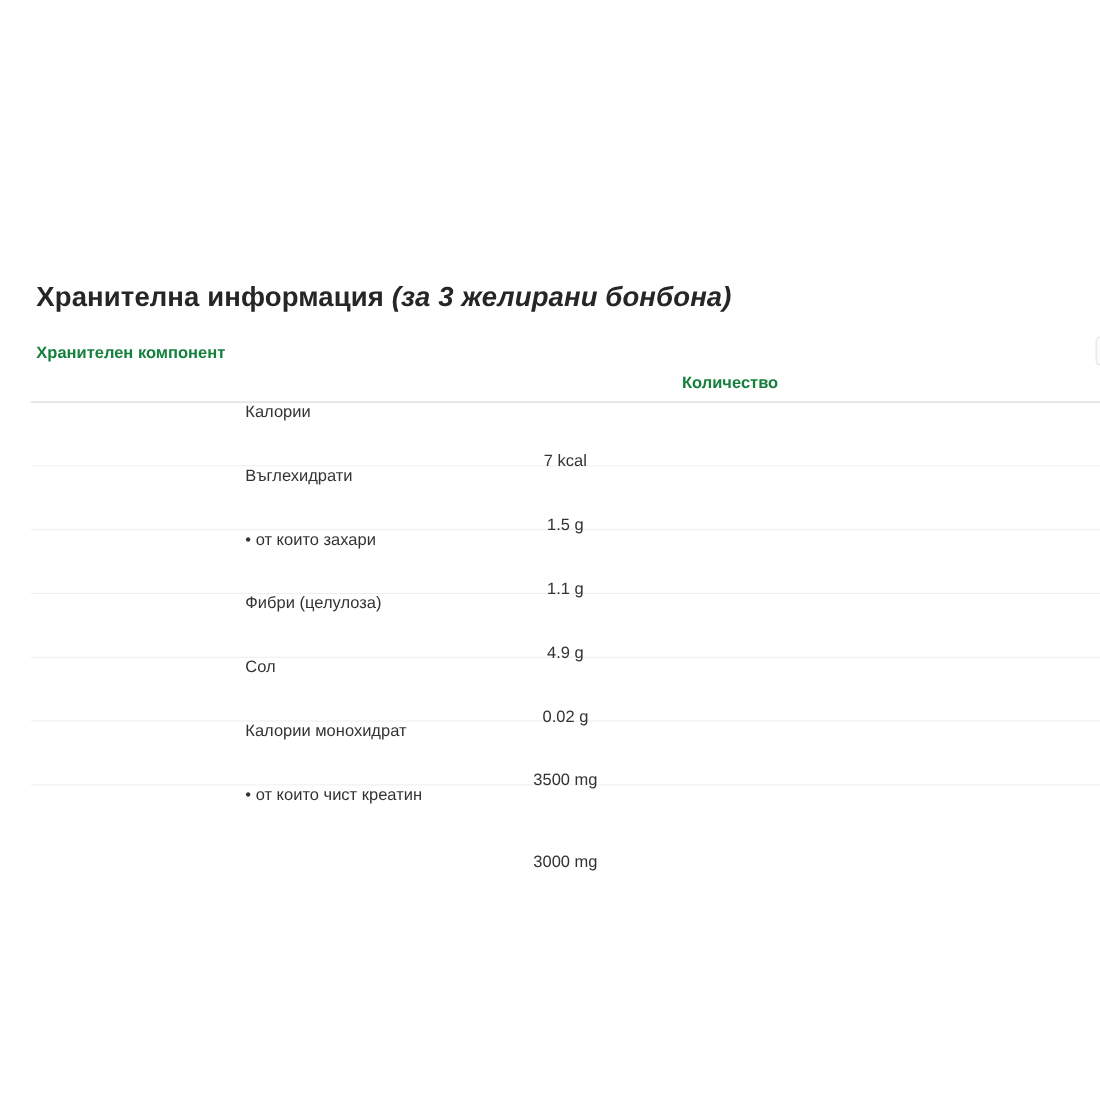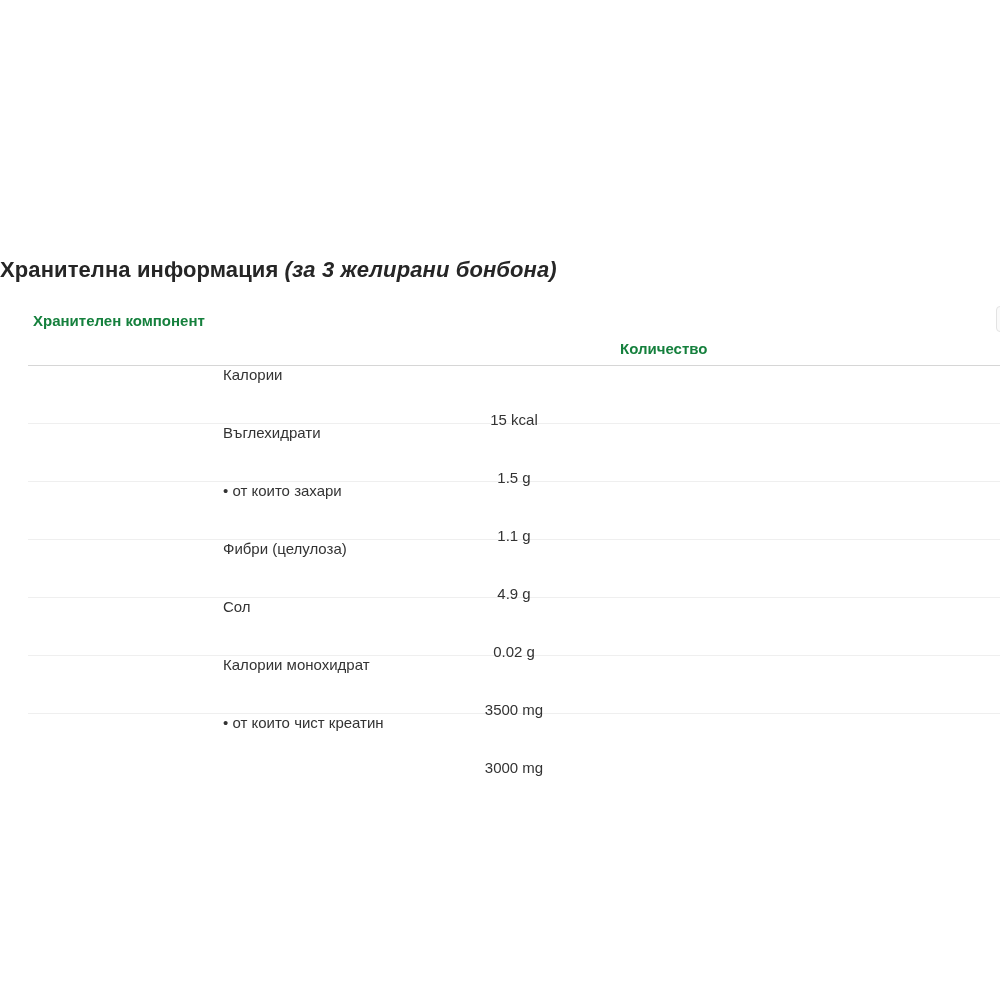--- a/index.html
+++ b/index.html
@@ -17,7 +17,8 @@
     right: 0;
   }
   .page-title {
-    font-size: 22px;
+    margin-left: 33px;
+    font-size: 25px;
     line-height: 26px;
     font-weight: 700;
     color: #262626;

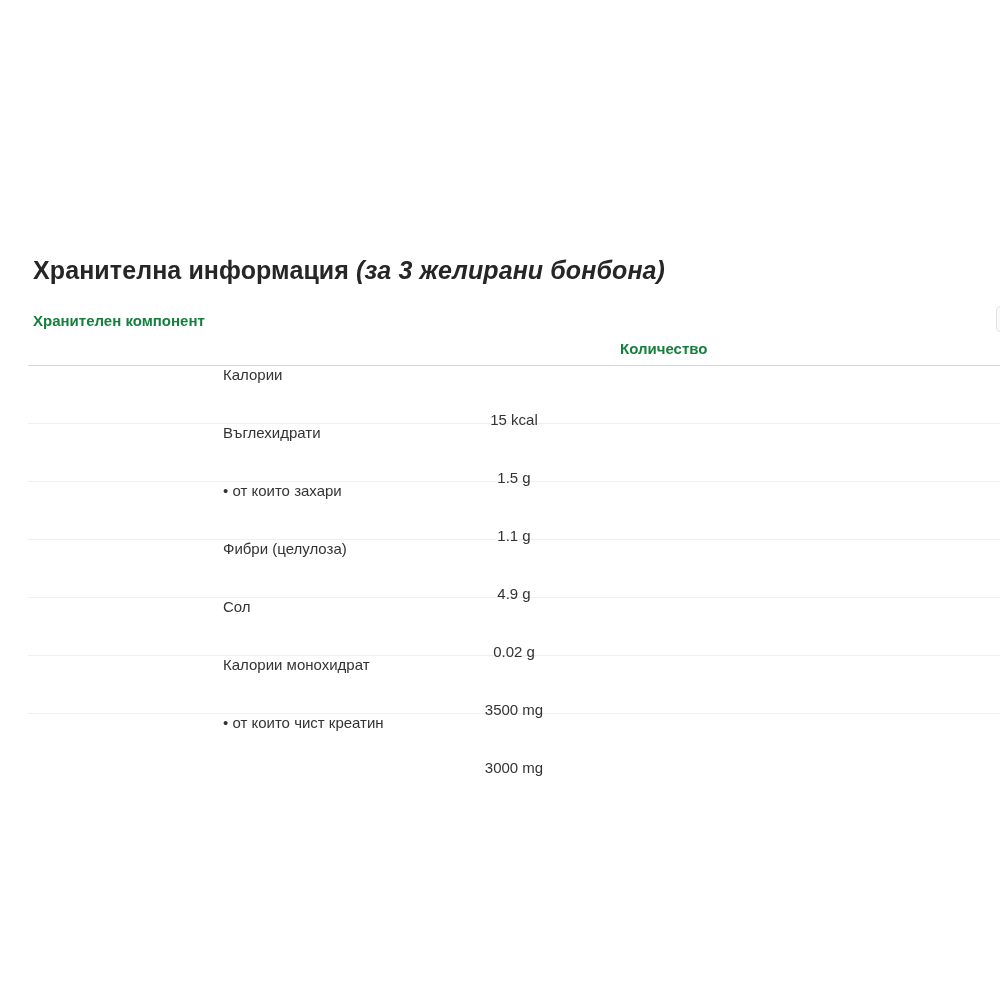--- a/index.html
+++ b/index.html
@@ -87,7 +87,7 @@
 
     <div class="trow">
       <div class="c-comp">Калории</div>
-      <div class="c-amt">15 kcal</div>
+      <div class="c-amt">7 kcal</div>
     </div>
 
     <div class="trow">

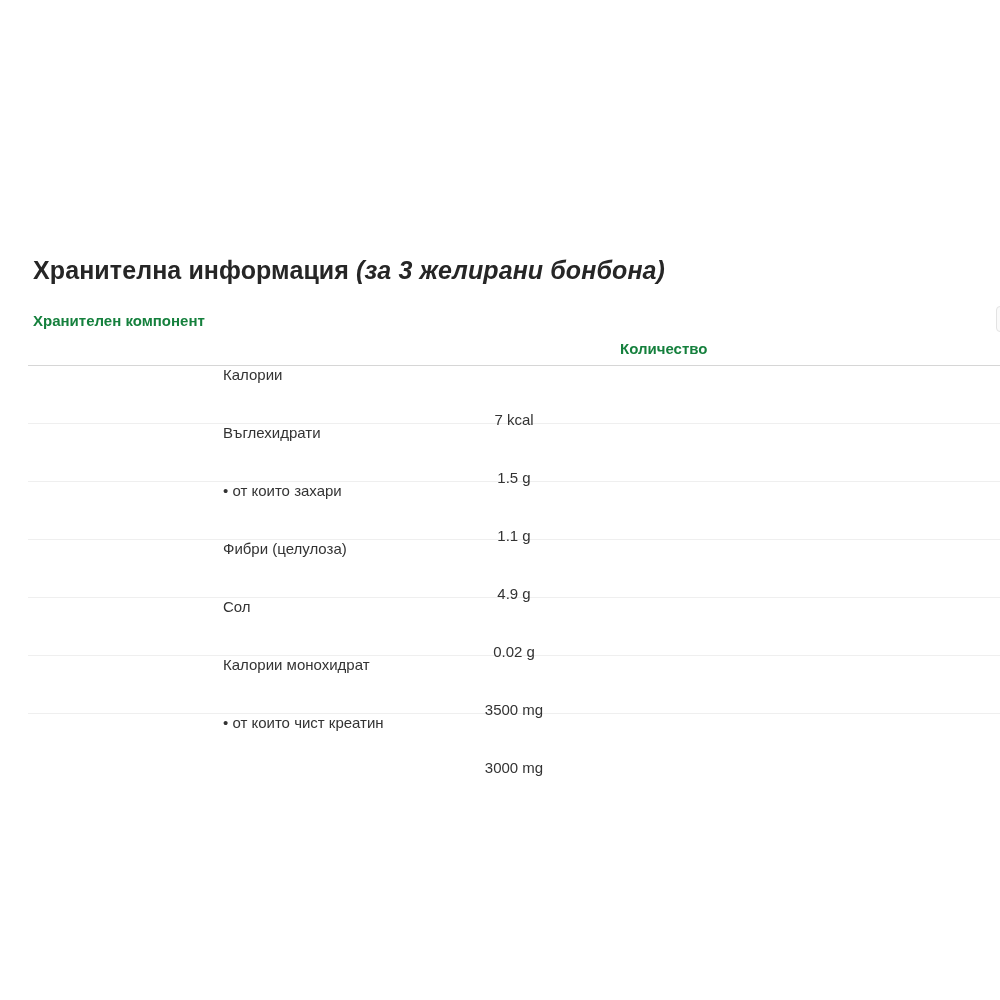--- a/index.html
+++ b/index.html
@@ -50,7 +50,7 @@
     color: #333333;
     flex-direction: column;
   }
-  .trow:last-child { border-bottom: none; }
+  .trow:last-child { border-bottom: none; gap: 16px; }
   .c-comp {
     width: 592px;
     padding-left: 5px;

